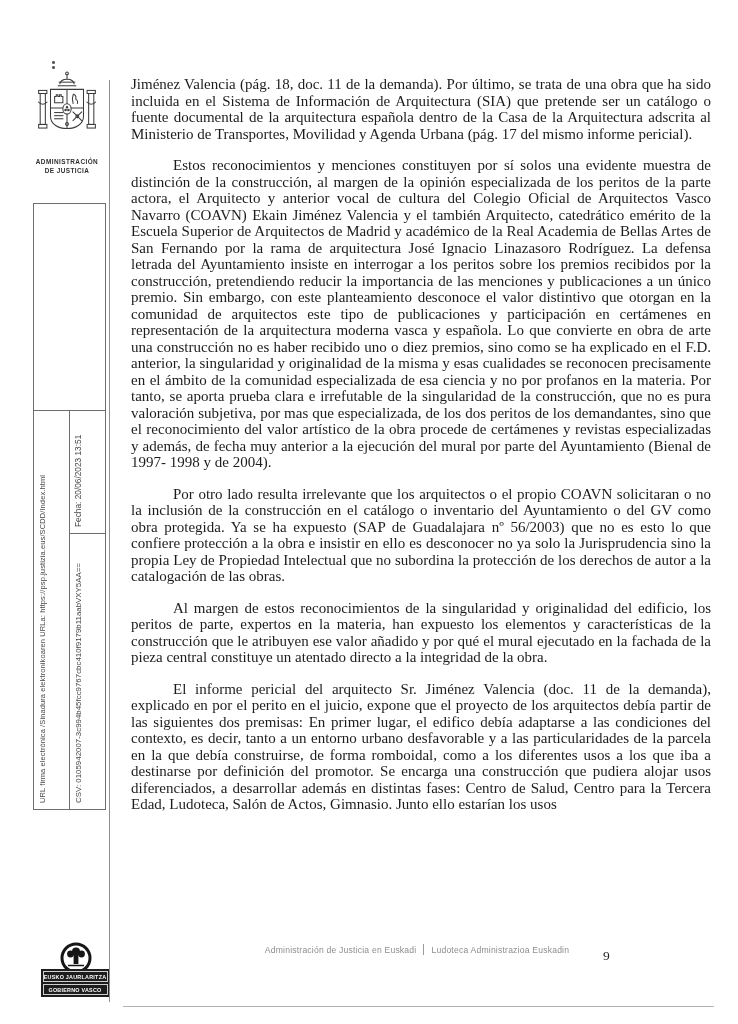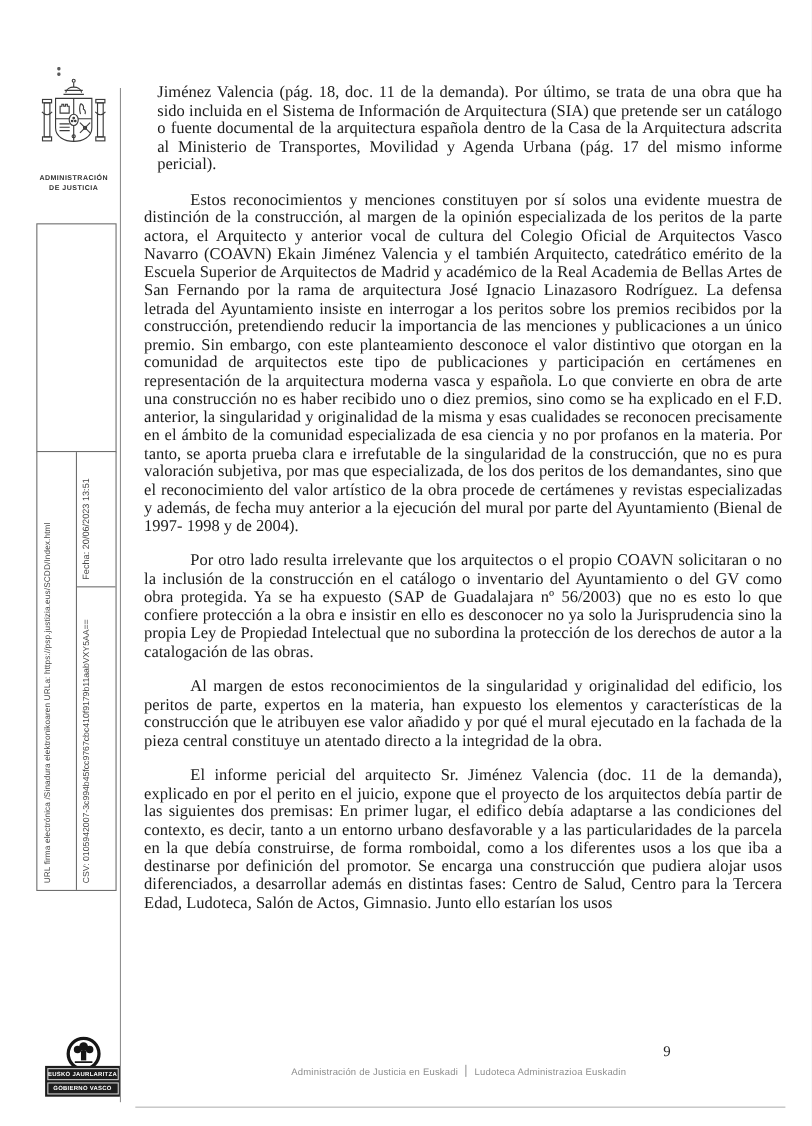--- a/index.html
+++ b/index.html
@@ -40,7 +40,7 @@
     text-justify:inter-word;
   }
   .content p{margin:0 0 15px 0;text-indent:42px;}
-  .content p.continuation{text-indent:0;margin-left:12px;}
+  .content p.continuation{text-indent:0;}
   
   .page-number{position:absolute;left:603px;top:948px;font-size:13.5px;color:#262626;}
   

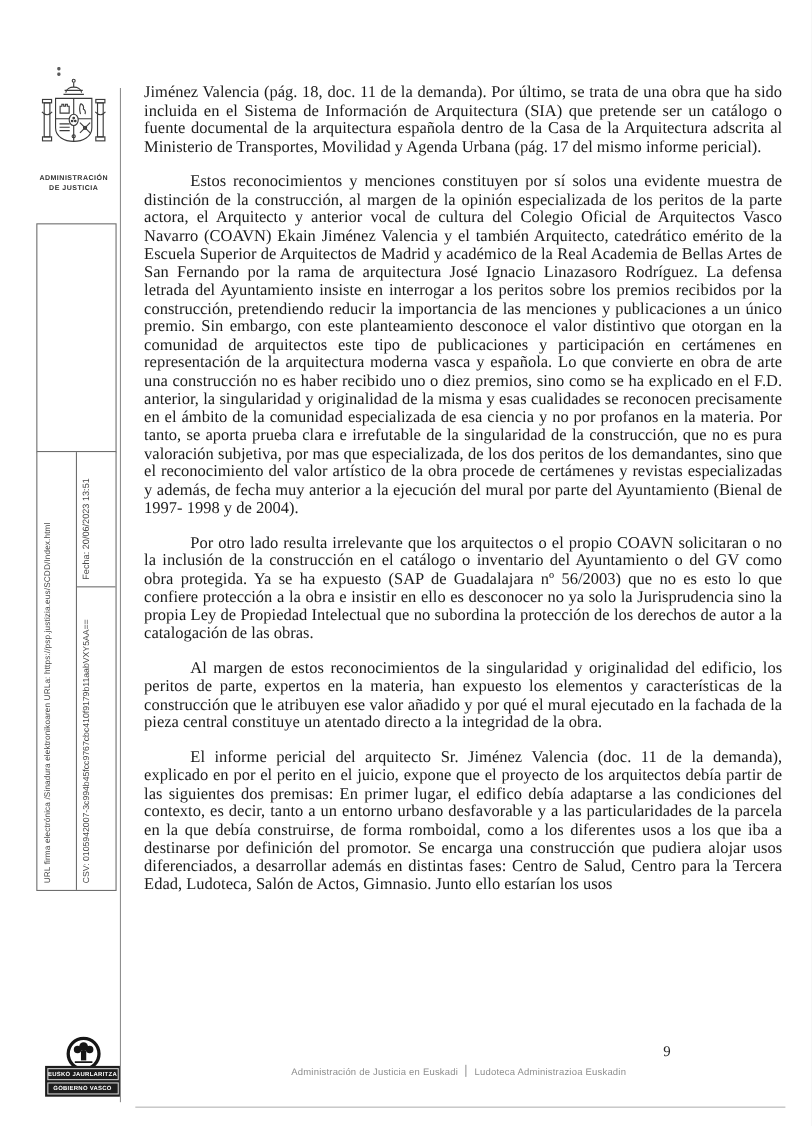--- a/index.html
+++ b/index.html
@@ -55,7 +55,7 @@
   .gv-band + .gv-band{margin-top:1.5px;}
   
   .footer-caption{
-    position:absolute;left:120px;top:968px;width:594px;
+    position:absolute;left:120px;top:944px;width:594px;
     display:flex;justify-content:center;align-items:center;gap:7px;
     font-family:"Liberation Sans",sans-serif;font-size:8.6px;color:#8d8d8d;letter-spacing:.2px;
   }

